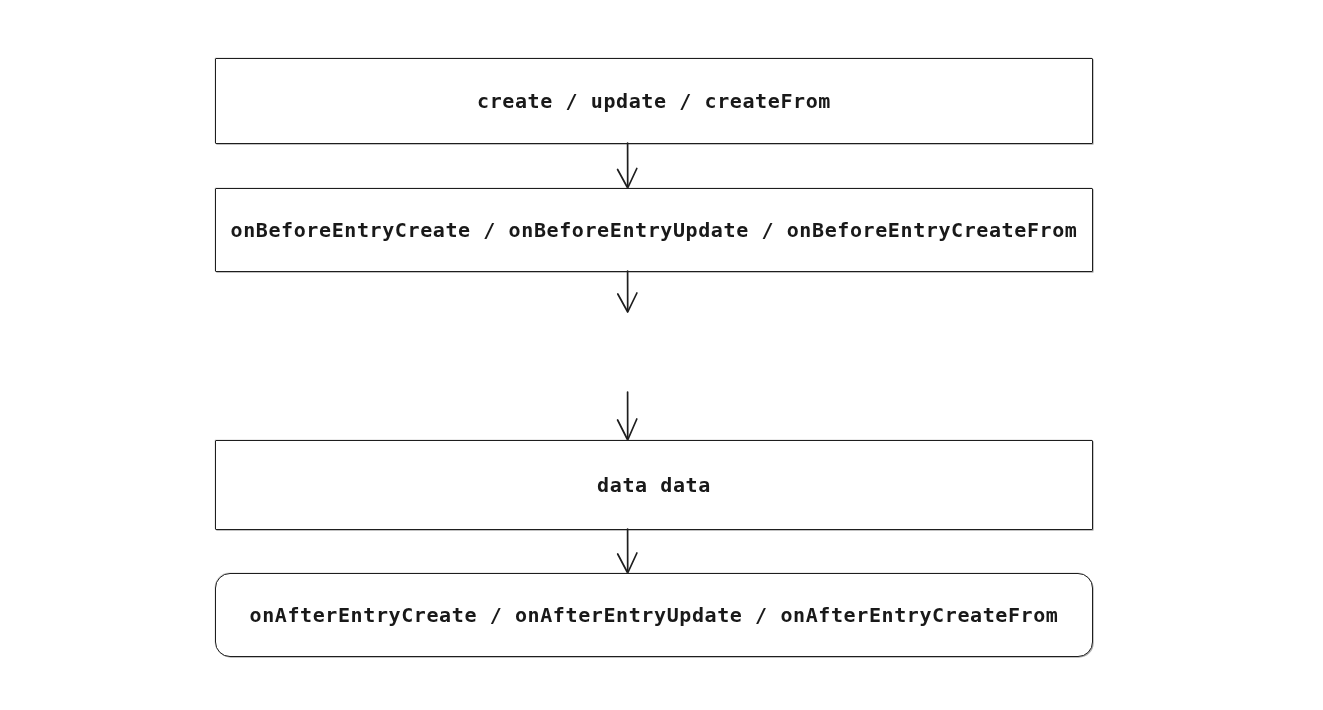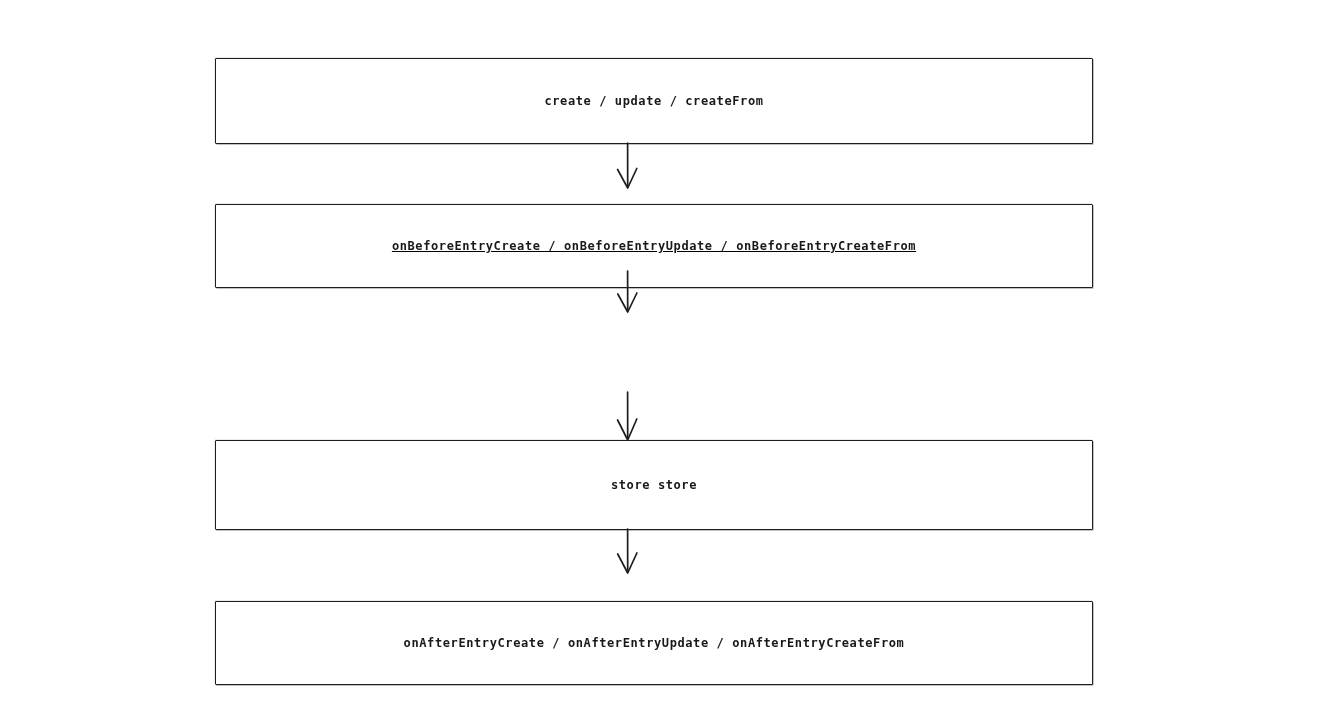--- a/index.html
+++ b/index.html
@@ -42,7 +42,7 @@
 
   .node-label {
     font-family: "DejaVu Sans Mono", "Liberation Mono", monospace;
-    font-size: 12px;
+    font-size: 20px;
     font-weight: 700;
     letter-spacing: 0.6px;
     color: #191919;

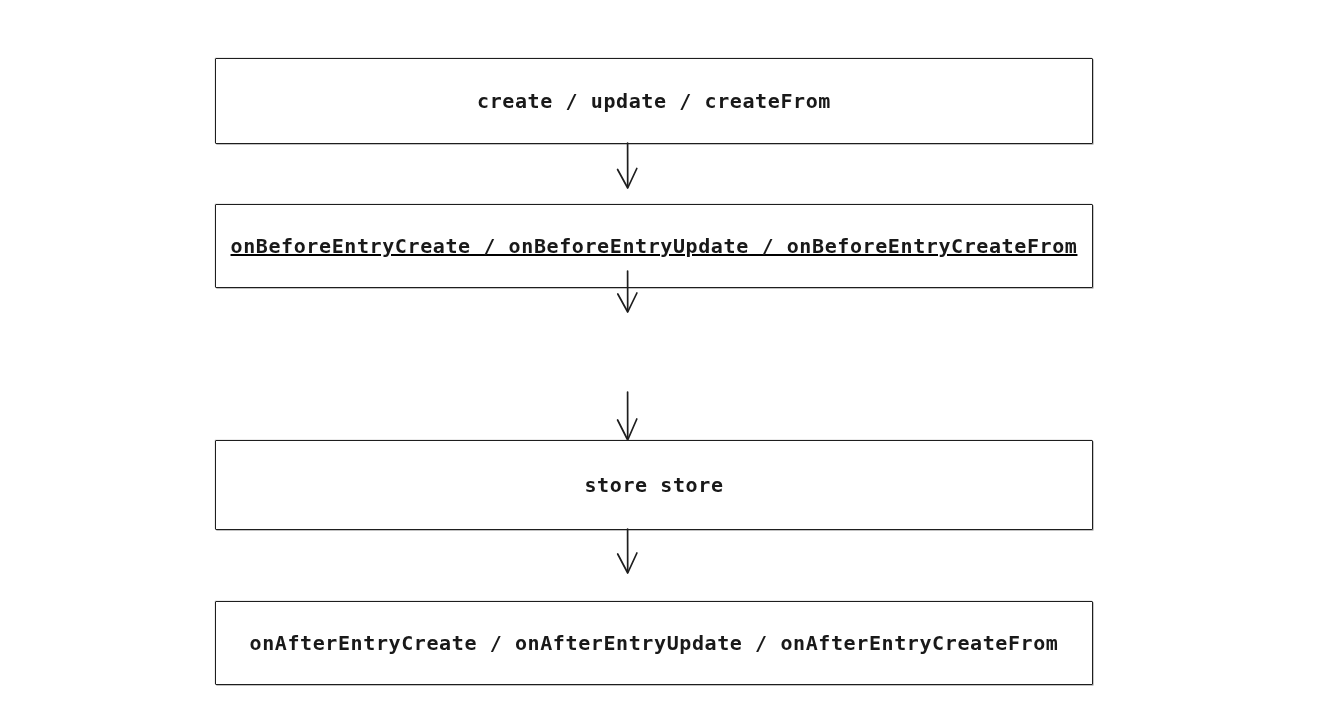--- a/index.html
+++ b/index.html
@@ -69,7 +69,7 @@
 
   
   #node-0 { top: 58px;  height: 86px; }
-  #node-1 { top: 204px; height: 84px; text-decoration: underline; }
+  #node-1 { top: 188px; height: 84px; }
   #node-2 { top: 312px; height: 81px; }
   #node-3 { top: 440px; height: 90px; }
   #node-4 { top: 601px; height: 84px; }

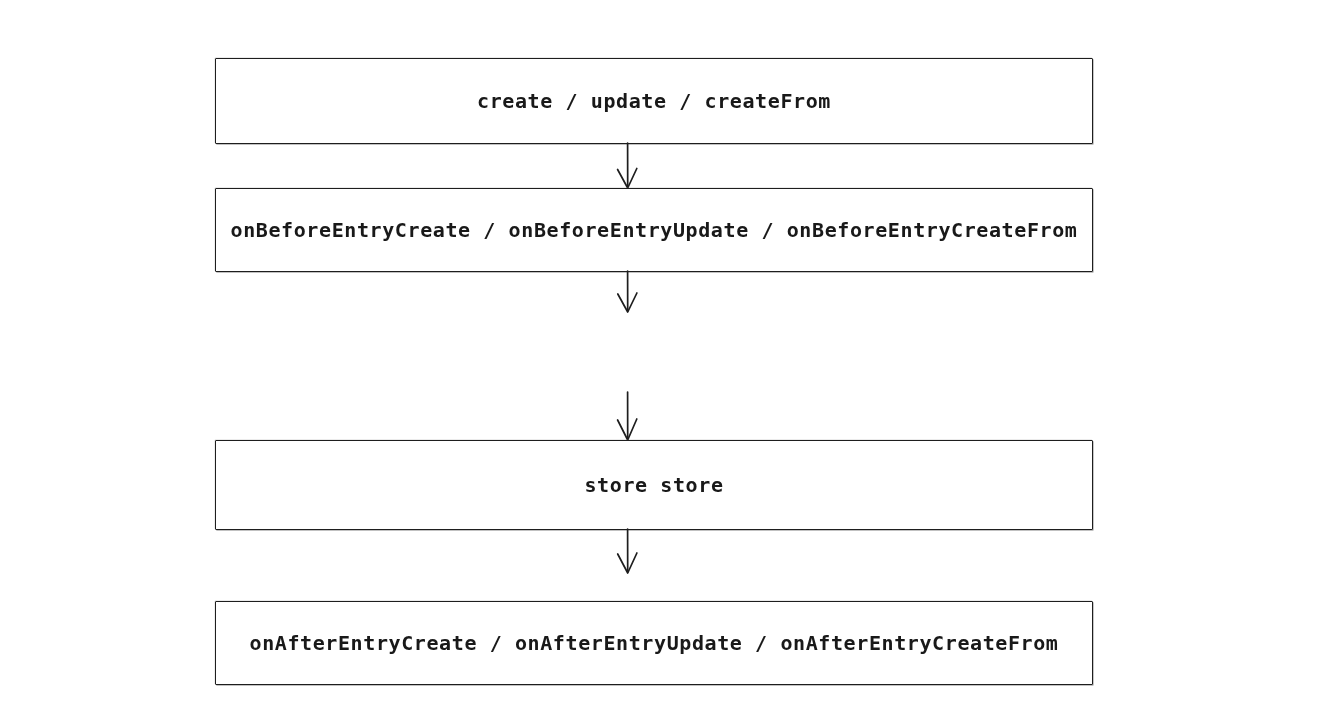--- a/index.html
+++ b/index.html
@@ -124,7 +124,7 @@
   </div>
 
   <div class="node" id="node-3">
-    <span class="node-label">store store</span>
+    <span class="node-label">data data</span>
   </div>
 
   <div class="connector" id="conn-3">

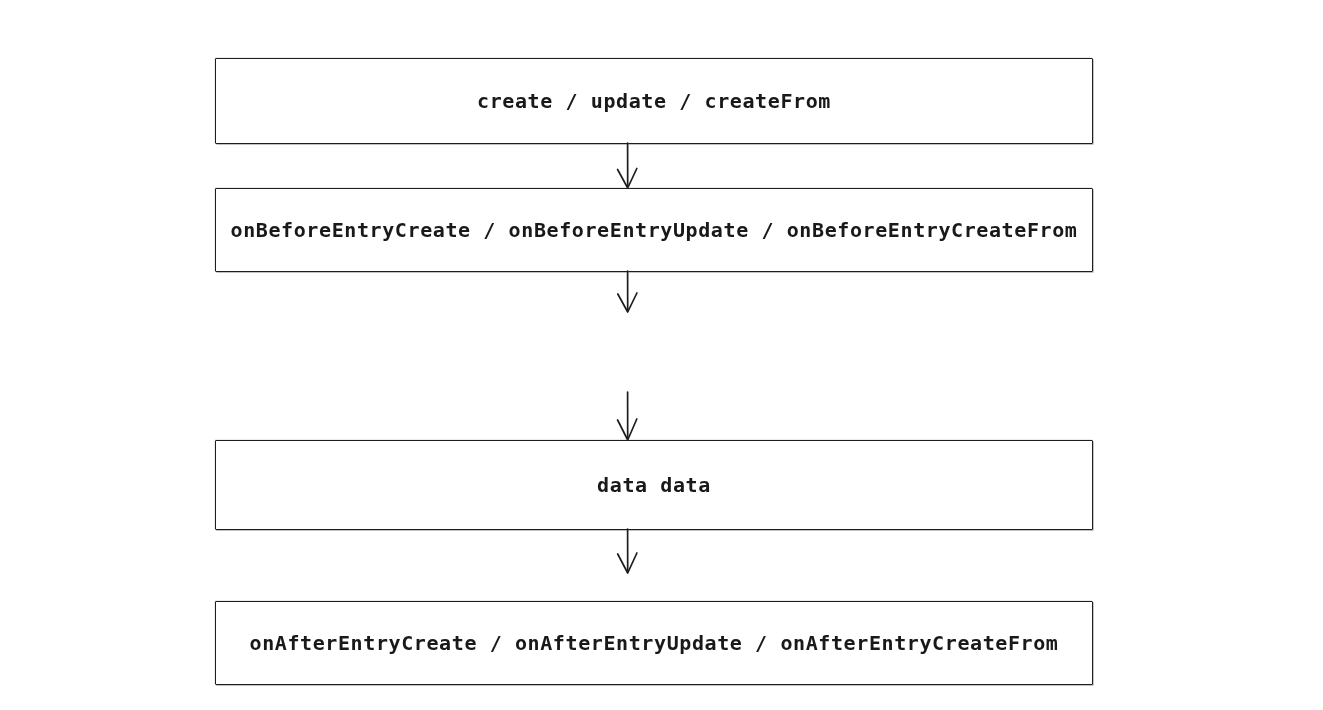--- a/index.html
+++ b/index.html
@@ -72,7 +72,7 @@
   #node-1 { top: 188px; height: 84px; }
   #node-2 { top: 312px; height: 81px; }
   #node-3 { top: 440px; height: 90px; }
-  #node-4 { top: 601px; height: 84px; }
+  #node-4 { top: 573px; height: 84px; border-radius: 15px; }
 
   
   .connector {

